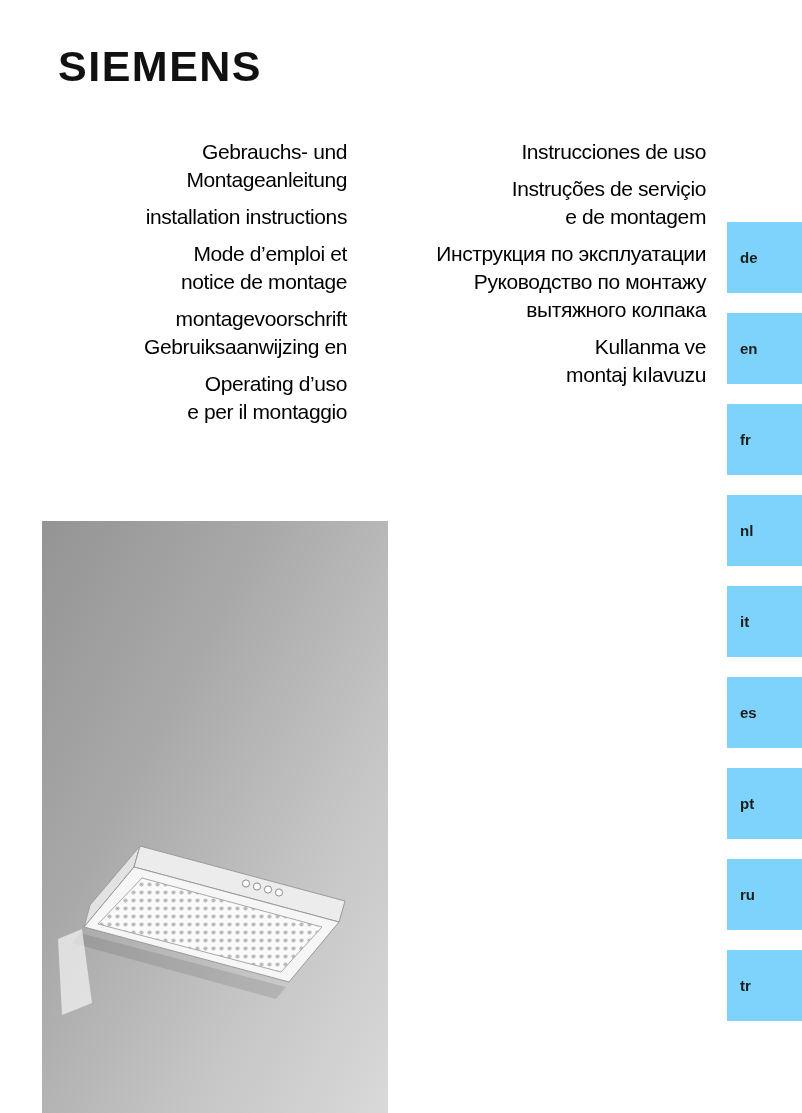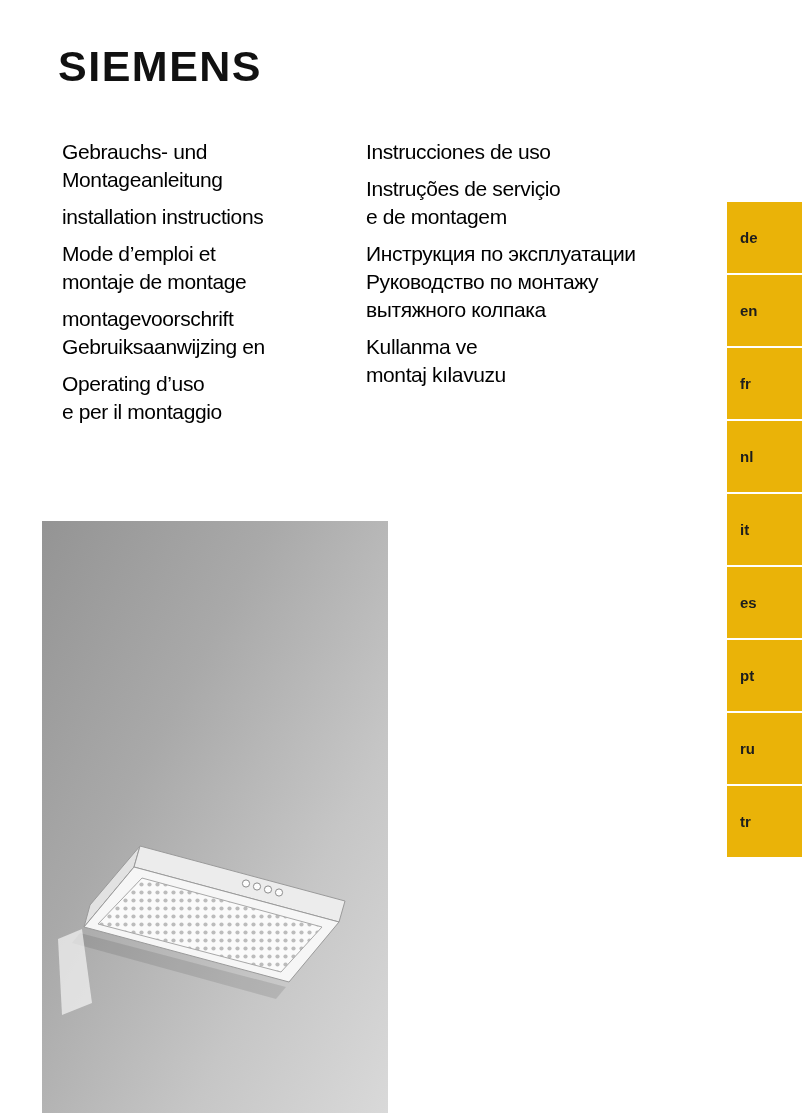--- a/index.html
+++ b/index.html
@@ -37,6 +37,7 @@
     line-height: 28px;
     letter-spacing: -0.4px;
     color: #000000;
+    text-align: right;
   }
   .title-line { display: block; }
   .tabs {

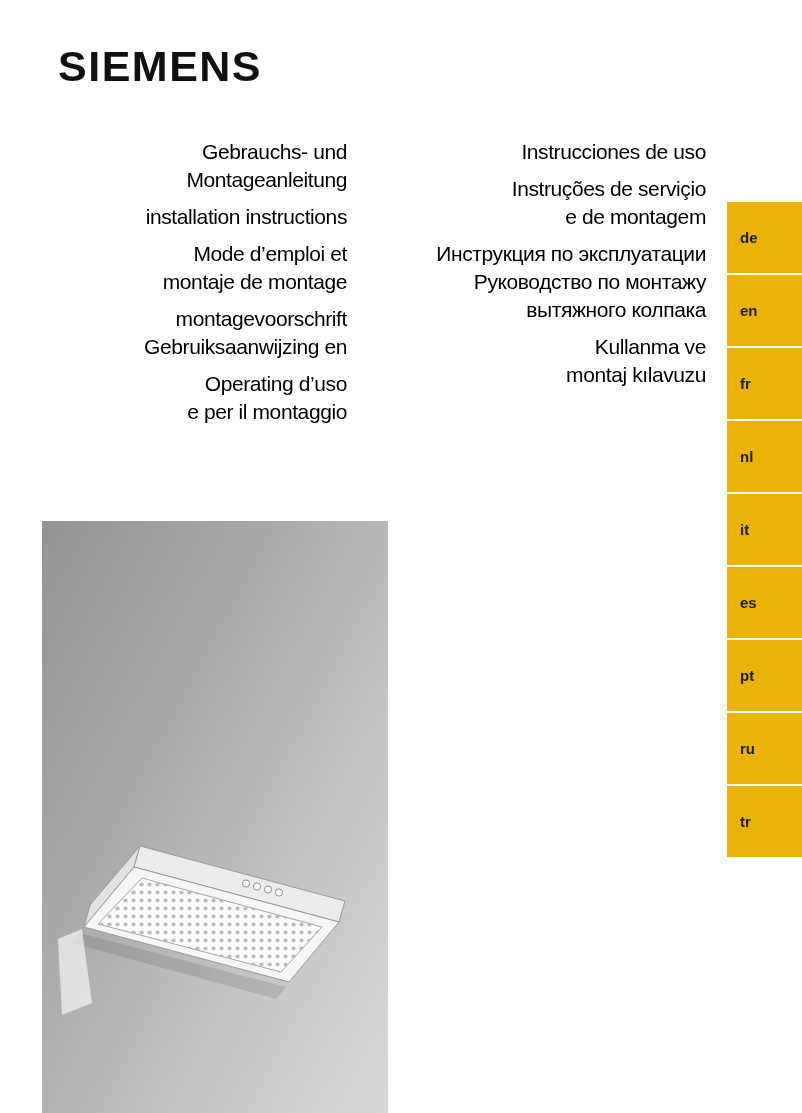--- a/index.html
+++ b/index.html
@@ -51,13 +51,14 @@
     width: 75px;
     height: 71px;
     margin-bottom: 2px;
-    background: #eab308;
+    background: #7dd3fc;
     display: flex;
     align-items: center;
     padding-left: 13px;
     font-size: 15px;
     font-weight: bold;
     color: #1d1d1d;
+    margin-top: 20px;
   }
   .photo {
     position: absolute;

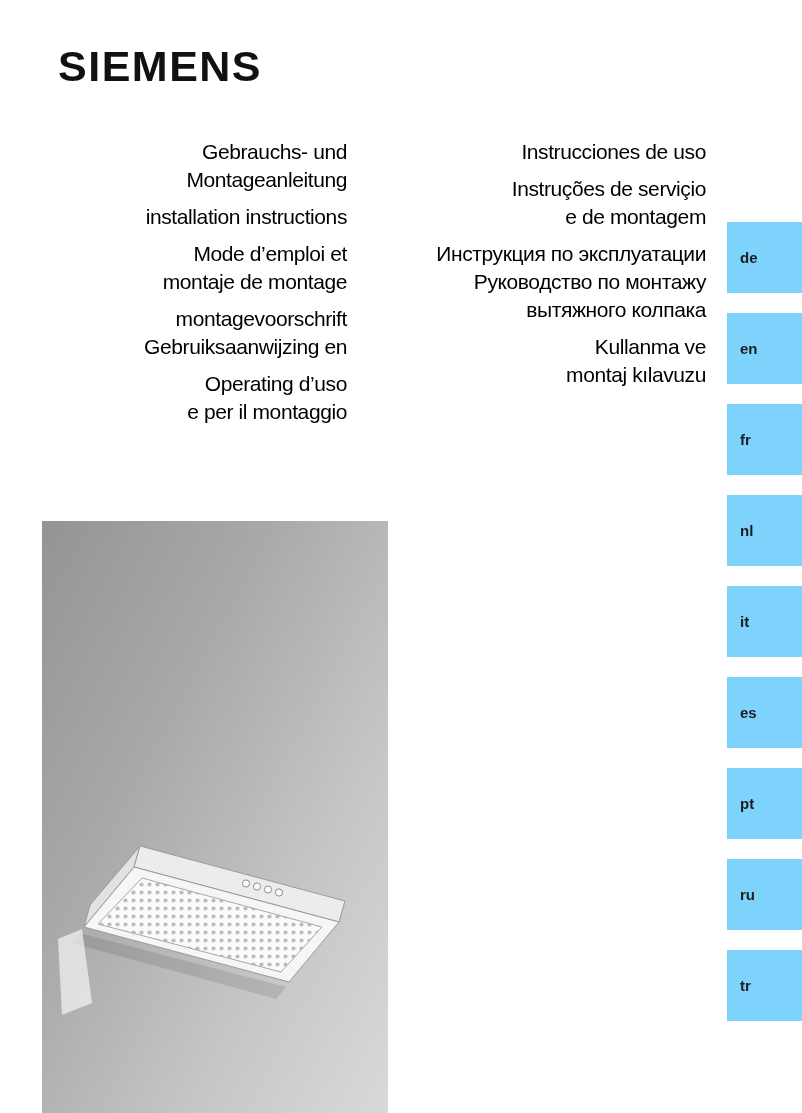--- a/index.html
+++ b/index.html
@@ -93,7 +93,7 @@
     </div>
     <div class="title-block">
       <span class="title-line">Mode d’emploi et</span>
-      <span class="title-line">montaje de montage</span>
+      <span class="title-line">notice de montage</span>
     </div>
     <div class="title-block">
       <span class="title-line">montagevoorschrift</span>

